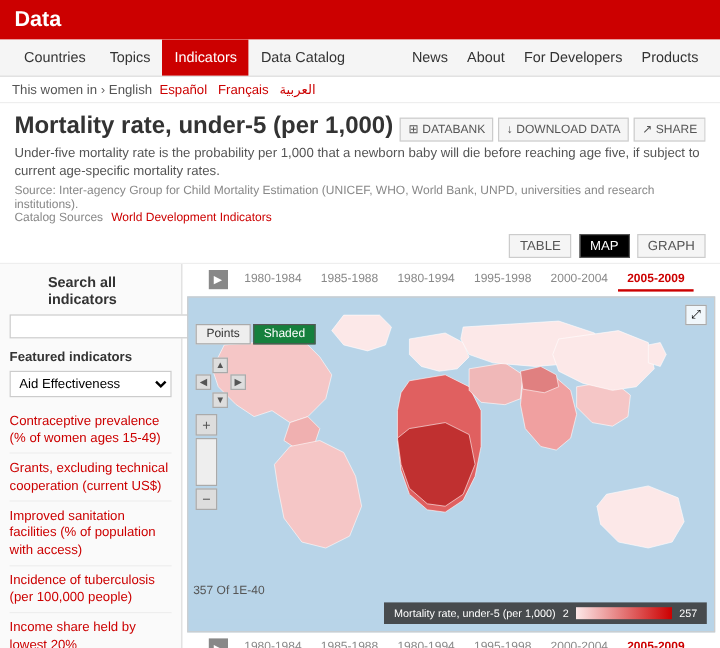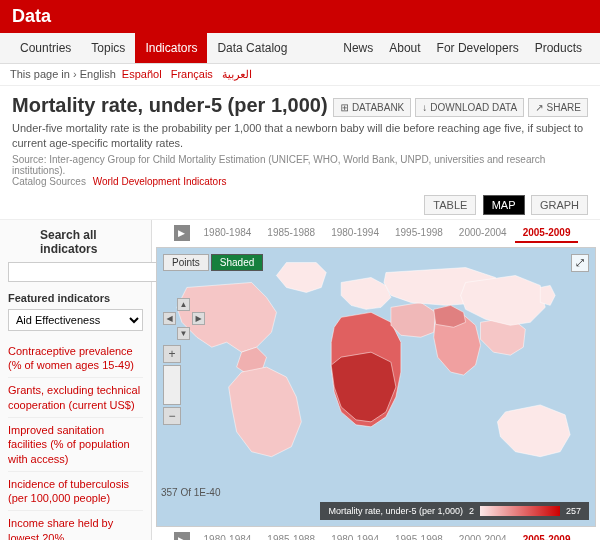--- a/index.html
+++ b/index.html
@@ -103,7 +103,7 @@
 </div>
 
 <div class="lang-bar">
-  <span>This page in</span> ›
+  <span>This women in</span> ›
   <span>English</span>
   <a>Español</a>
   <a>Français</a>

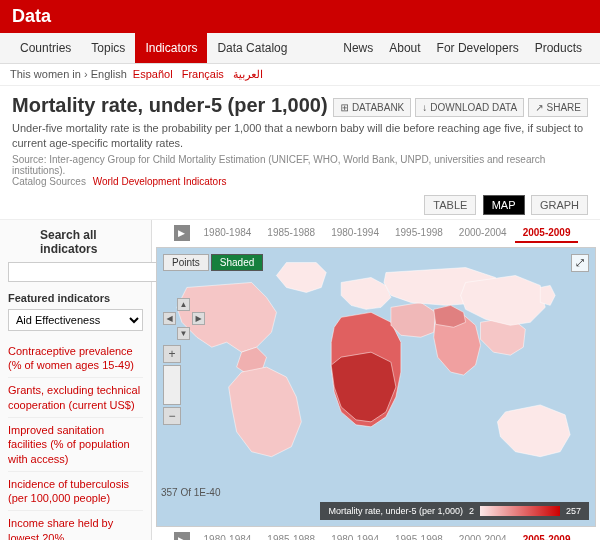--- a/index.html
+++ b/index.html
@@ -54,7 +54,7 @@
 
     
     .map-container { position: relative; background: #b8d4e8; border: 1px solid #ccc; height: 280px; overflow: hidden; }
-    .map-type-btns { position: absolute; top: 6px; left: 6px; z-index: 10; display: flex; gap: 2px; }
+    .map-type-btns { position: absolute; top: 22px; left: 6px; z-index: 10; display: flex; gap: 2px; }
     .map-type-btn { font-size: 10px; border: 1px solid #aaa; background: #eee; padding: 2px 8px; cursor: pointer; color: #333; }
     .map-type-btn.active { background: #15803d; color: #fff; border-color: #555; }
 

